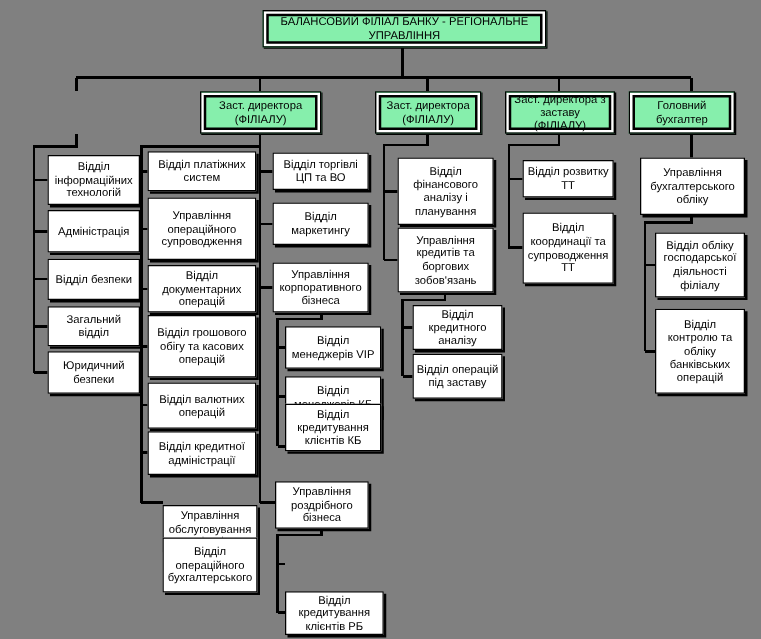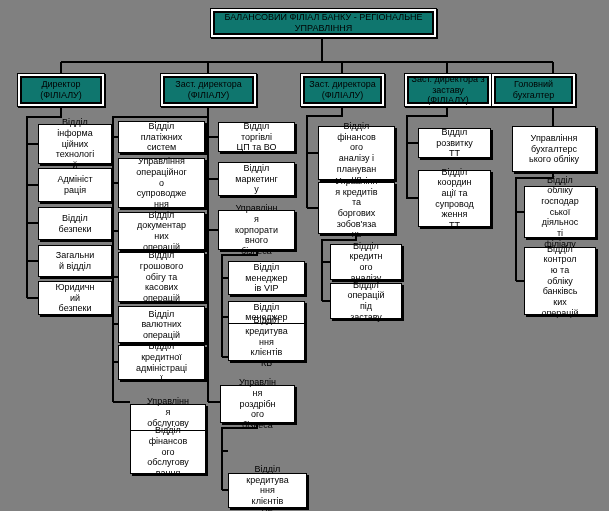--- a/index.html
+++ b/index.html
@@ -16,7 +16,7 @@
     overflow-wrap:break-word;word-break:break-word;
   }
   .e{
-    position:absolute;background:#0f766e;border:1px solid #000;
+    position:absolute;background:#86efac;border:1px solid #000;
     box-shadow:inset 0 0 0 2px #fff,inset 0 0 0 4px #000,1px 1px 0 0 #000;
     display:flex;align-items:center;justify-content:center;text-align:center;
     font-size:9px;line-height:1.2;padding:4px 6px;box-sizing:border-box;

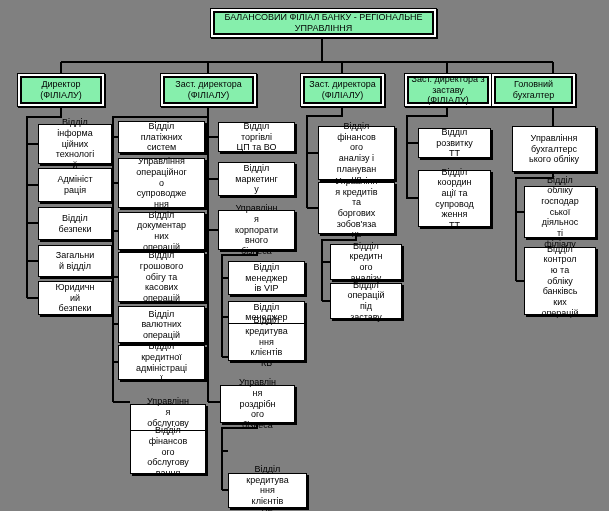--- a/index.html
+++ b/index.html
@@ -54,7 +54,6 @@
 
   <div class="e" style="left:210px;top:8px;width:227px;height:30px">БАЛАНСОВИЙ ФІЛІАЛ БАНКУ - РЕГІОНАЛЬНЕ УПРАВЛІННЯ</div>
 
-  <div class="e" style="left:17px;top:73px;width:88px;height:34px">Директор (ФІЛІАЛУ)</div>
   <div class="e" style="left:160px;top:73px;width:97px;height:34px">Заст. директора (ФІЛІАЛУ)</div>
   <div class="e" style="left:300px;top:73px;width:85px;height:34px">Заст. директора (ФІЛІАЛУ)</div>
   <div class="e" style="left:404px;top:73px;width:88px;height:34px">Заст. директора з заставу (ФІЛІАЛУ)</div>

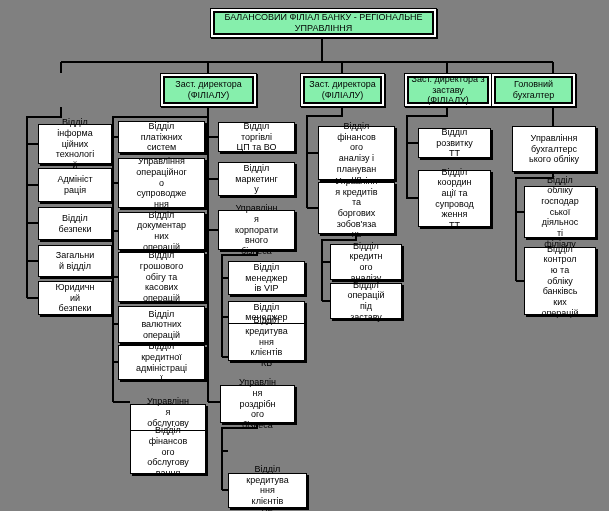--- a/index.html
+++ b/index.html
@@ -57,7 +57,7 @@
   <div class="e" style="left:160px;top:73px;width:97px;height:34px">Заст. директора (ФІЛІАЛУ)</div>
   <div class="e" style="left:300px;top:73px;width:85px;height:34px">Заст. директора (ФІЛІАЛУ)</div>
   <div class="e" style="left:404px;top:73px;width:88px;height:34px">Заст. директора з заставу (ФІЛІАЛУ)</div>
-  <div class="e" style="left:491px;top:73px;width:85px;height:34px">Головний бухгалтер</div>
+  <div class="e" style="left:503px;top:73px;width:85px;height:34px">Головний бухгалтер</div>
 
   <div class="n" style="left:38px;top:124px;width:74px;height:40px">Відділ інформаційних технологій</div>
   <div class="n" style="left:38px;top:168px;width:74px;height:34px">Адміністрація</div>

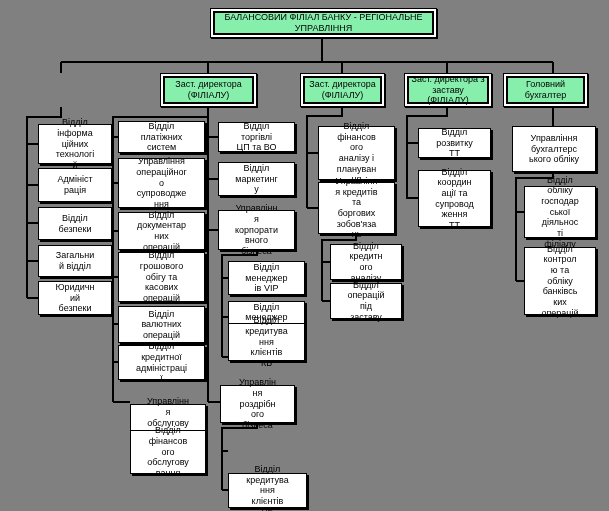--- a/index.html
+++ b/index.html
@@ -12,7 +12,7 @@
     position:absolute;background:#fff;border:1px solid #000;
     box-shadow:2px 2px 0 0 #000;
     display:flex;align-items:center;justify-content:center;text-align:center;
-    font-size:9px;line-height:1.18;padding:1px 16px;box-sizing:border-box;
+    font-size:9px;line-height:1.18;padding:1px 2px;box-sizing:border-box;
     overflow-wrap:break-word;word-break:break-word;
   }
   .e{

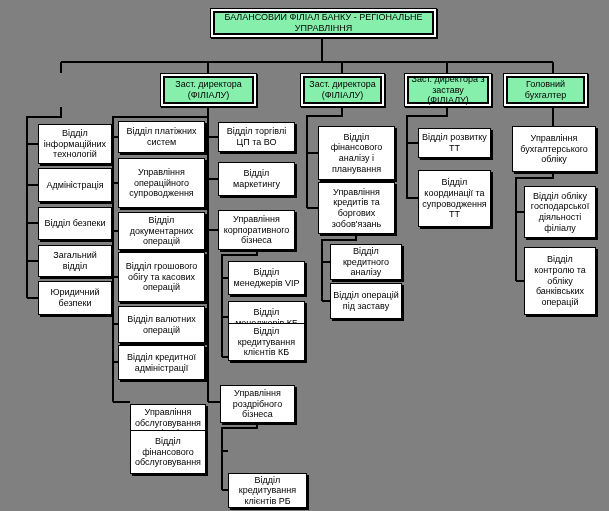--- a/index.html
+++ b/index.html
@@ -72,7 +72,7 @@
   <div class="n" style="left:118px;top:306px;width:87px;height:37px">Відділ валютних операцій</div>
   <div class="n" style="left:118px;top:345px;width:87px;height:35px">Відділ кредитної адміністрації</div>
   <div class="n" style="left:130px;top:404px;width:76px;height:38px">Управління обслуговування клієнтів</div>
-  <div class="n" style="left:130px;top:430px;width:76px;height:44px">Відділ фінансового обслуговування</div>
+  <div class="n" style="left:130px;top:430px;width:76px;height:44px">Відділ операційного бухгалтерського</div>
 
   <div class="n" style="left:218px;top:122px;width:77px;height:30px">Відділ торгівлі ЦП та ВО</div>
   <div class="n" style="left:218px;top:162px;width:77px;height:34px">Відділ маркетингу</div>

